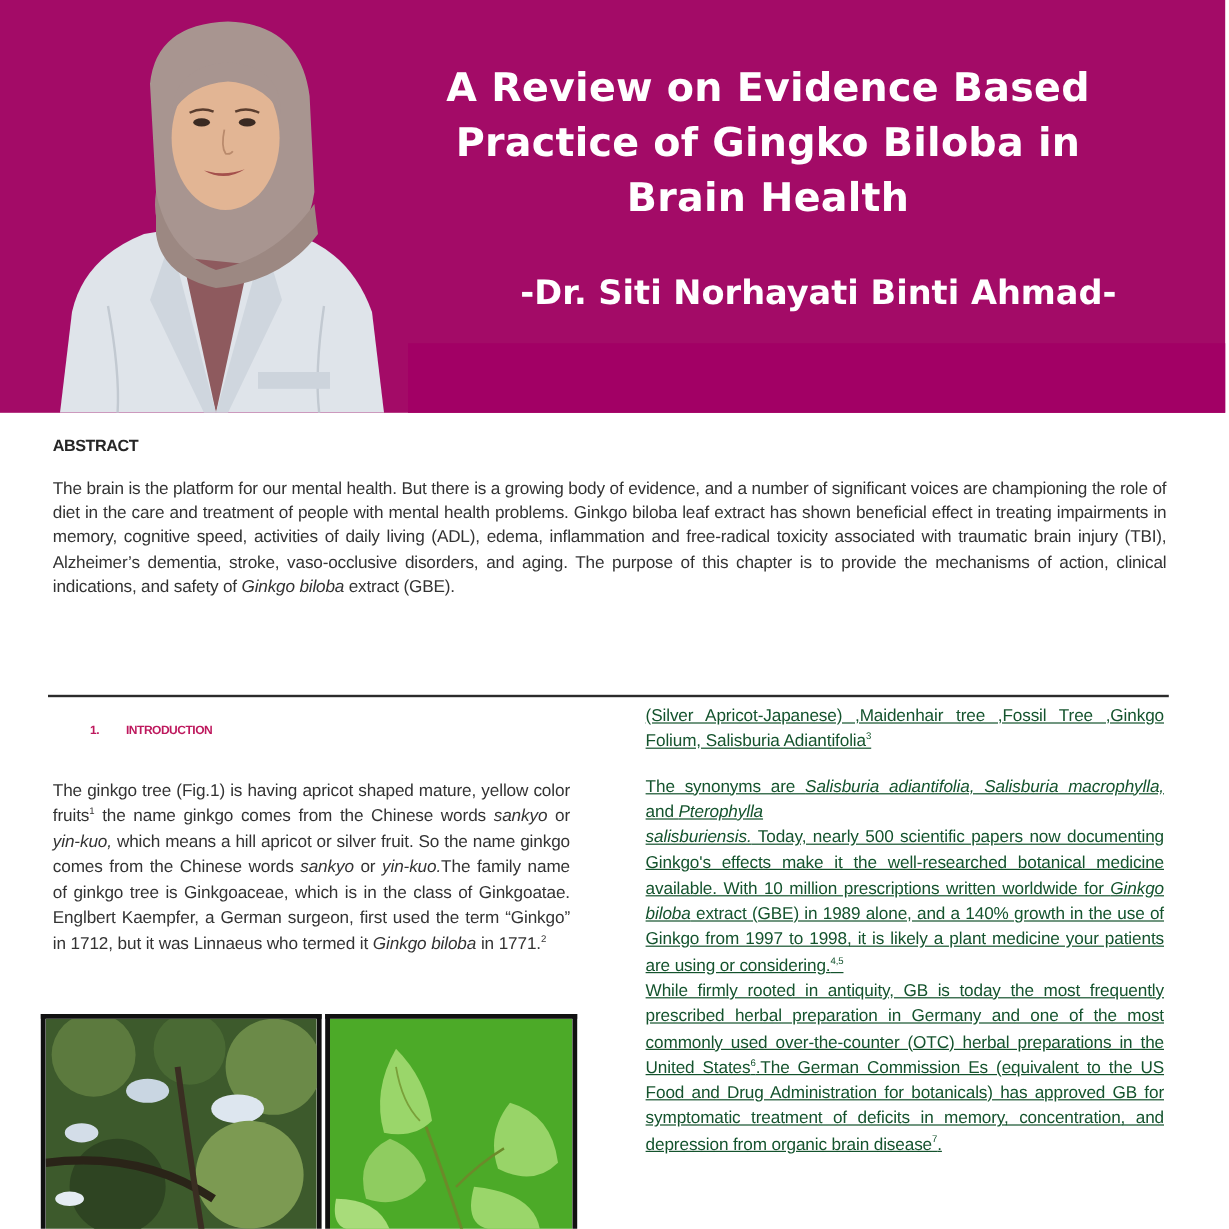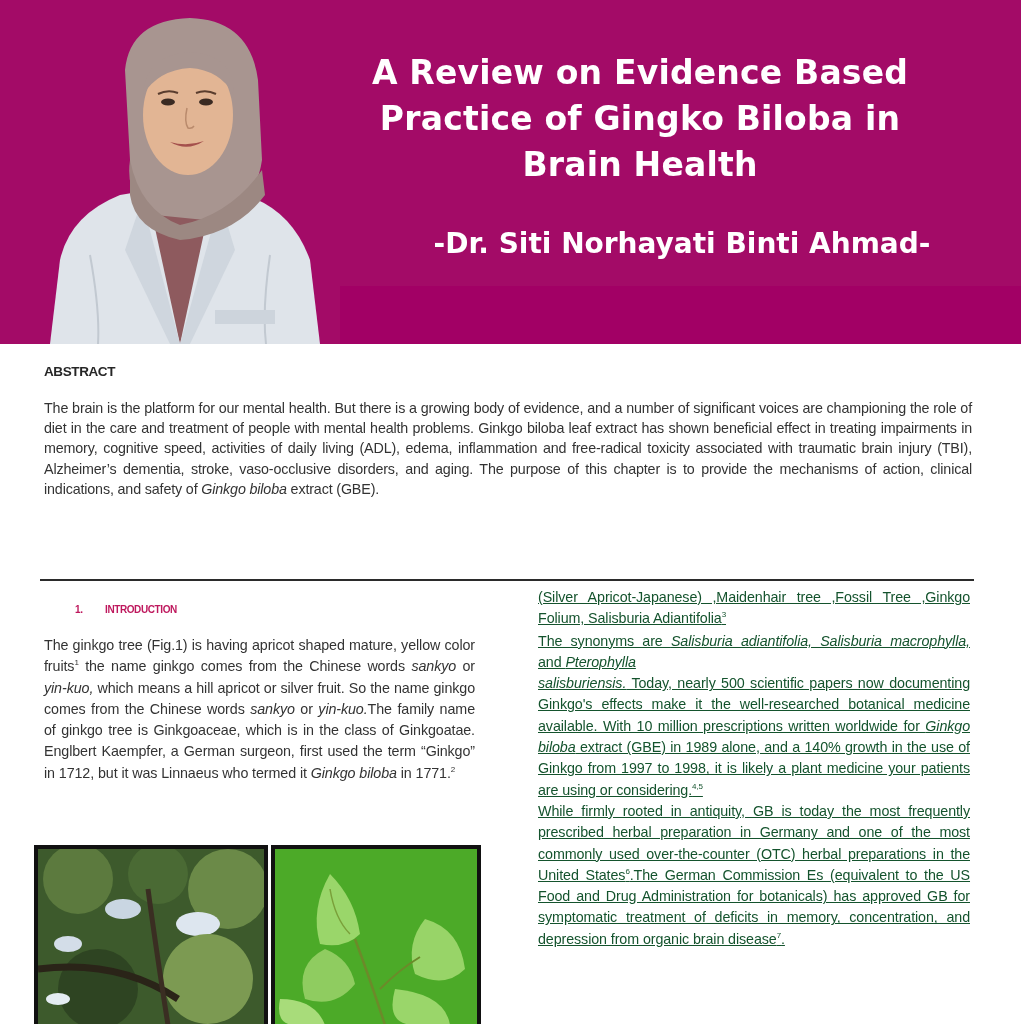--- a/index.html
+++ b/index.html
@@ -58,7 +58,7 @@
   .section-heading .num { display: inline-block; width: 30px; }
 
   .col-left {
-    position: absolute; left: 44px; top: 291px; width: 431px;
+    position: absolute; left: 44px; top: 305px; width: 431px;
     font-size: 14.3px; line-height: 21.3px; text-align: justify; color: #333333;
     letter-spacing: -0.1px;
   }

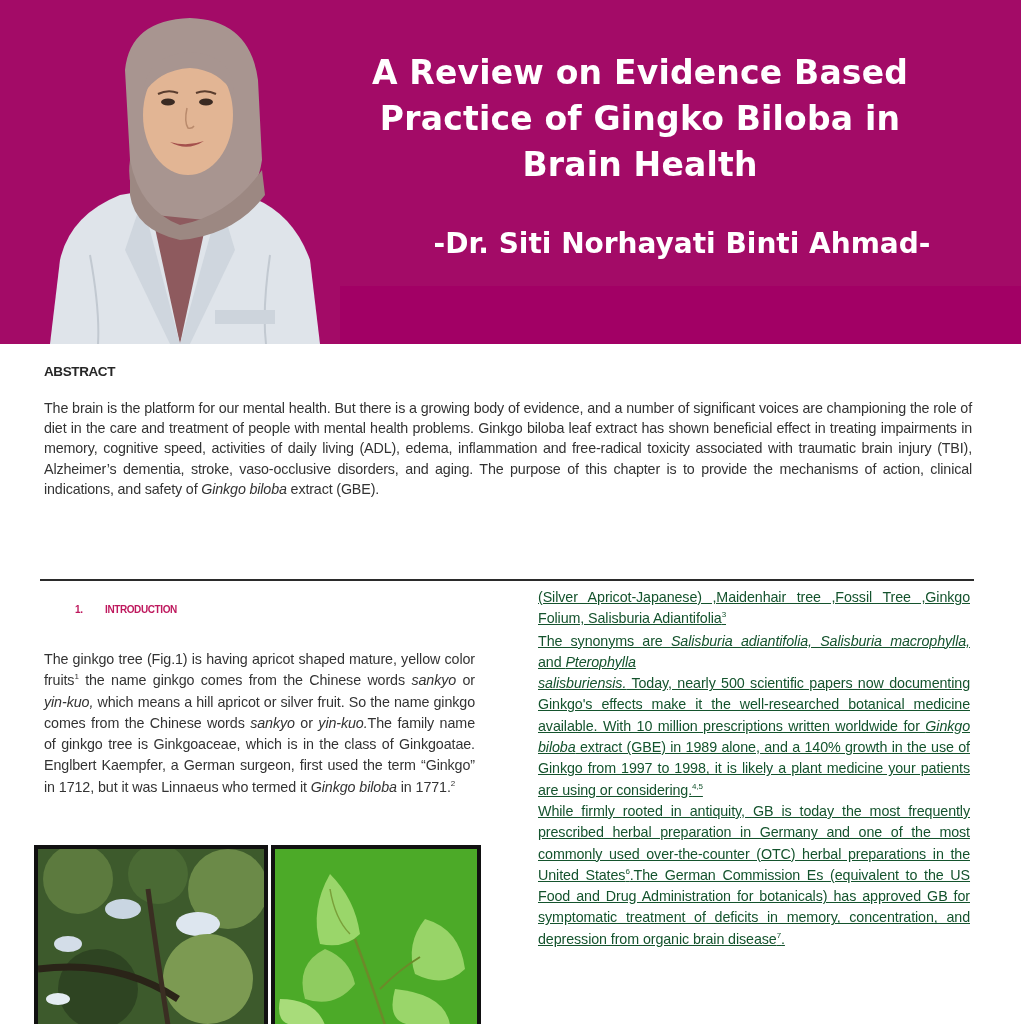--- a/index.html
+++ b/index.html
@@ -69,7 +69,7 @@
     text-decoration: underline;
   }
   .col-right p, .col-left p { margin: 0; }
-  .col-right p.tight { margin-top: 1px; }
+  .col-right p.tight { margin-top: 16px; }
   sup { font-size: 8px; line-height: 0; vertical-align: 6px; }
   em { font-style: italic; }
 

